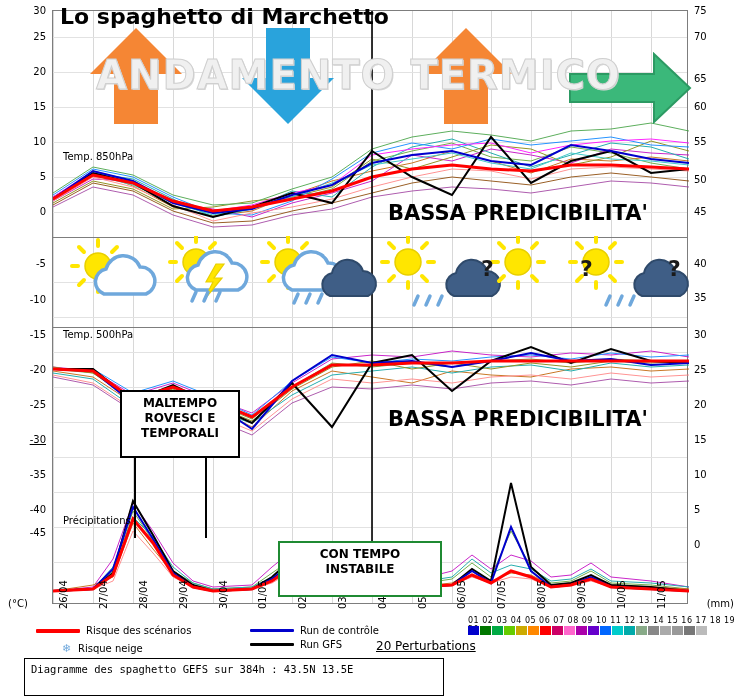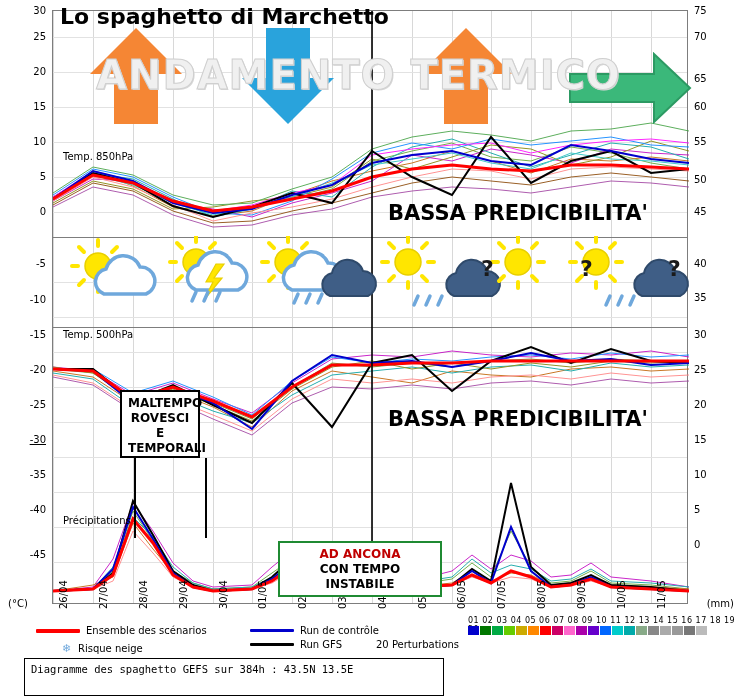--- a/index.html
+++ b/index.html
@@ -359,7 +359,7 @@
   <div style="position:absolute;left:580px;top:256px;font-size:22px;font-weight:bold;color:#1a1a1a;">?</div>
   <div style="position:absolute;left:668px;top:256px;font-size:22px;font-weight:bold;color:#1a1a1a;">?</div>
 
-  <div class="callout" style="left:120px;top:390px;width:80px;height:68px;">
+  <div class="callout" style="left:120px;top:390px;width:120px;height:68px;">
     <div>MALTEMPO</div>
     <div>ROVESCI E</div>
     <div>TEMPORALI</div>

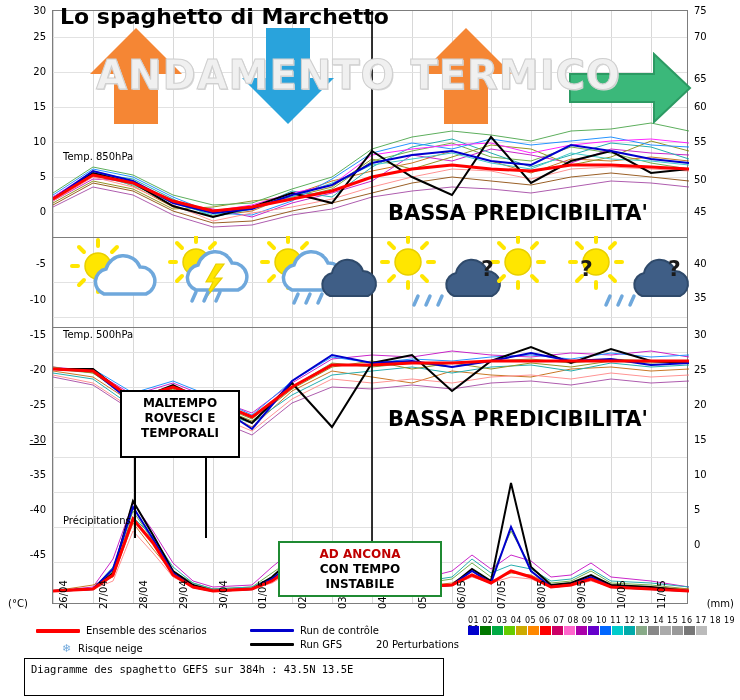--- a/index.html
+++ b/index.html
@@ -212,7 +212,7 @@
   <div class="ytick" style="top:434px;text-decoration:underline;">-30</div>
   <div class="ytick" style="top:469px;">-35</div>
   <div class="ytick" style="top:504px;">-40</div>
-  <div class="ytick" style="top:549px;">-45</div>
+  <div class="ytick" style="top:527px;">-45</div>
 
   <div class="ytick right" style="top:5px;">75</div>
   <div class="ytick right" style="top:31px;">70</div>

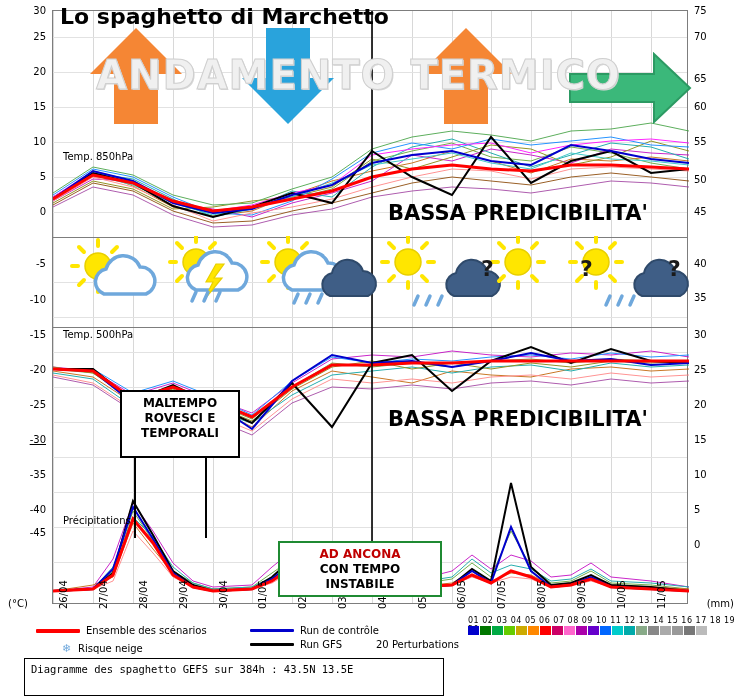--- a/index.html
+++ b/index.html
@@ -369,7 +369,6 @@
 
 
   <div class="callout green" style="left:278px;top:541px;width:164px;height:56px;">
-    <div class="l1">AD  ANCONA</div>
     <div class="l3">CON TEMPO INSTABILE</div>
   </div>
 

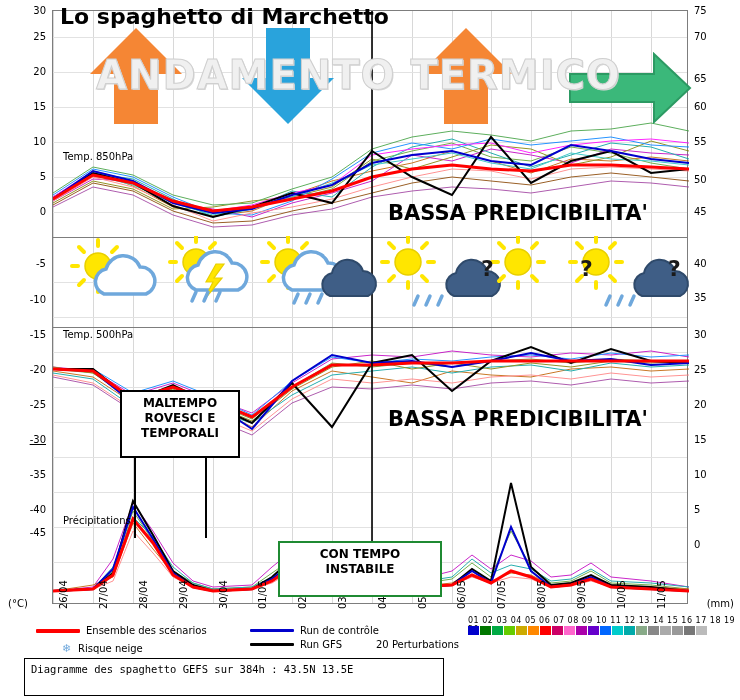--- a/index.html
+++ b/index.html
@@ -375,7 +375,7 @@
   <div class="legend-wrap">
 
     <div class="legend-line" style="left:36px;top:15px;width:44px;background:#ff0000;height:4px;"></div>
-    <div class="legend-text" style="left:86px;top:11px;">Ensemble des scénarios</div>
+    <div class="legend-text" style="left:86px;top:11px;">Risque des scénarios</div>
 
     <div class="legend-line" style="left:250px;top:15px;width:44px;background:#0000cc;height:3px;"></div>
     <div class="legend-text" style="left:300px;top:11px;">Run de contrôle</div>

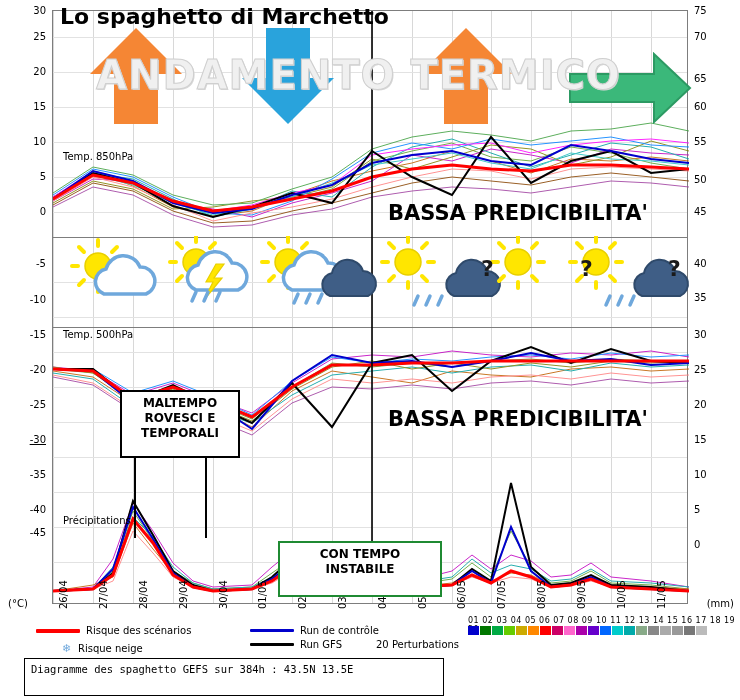--- a/index.html
+++ b/index.html
@@ -94,7 +94,7 @@
   .swatches i{display:block;width:11px;height:9px;margin-right:1px;}
   .swnums{position:absolute;font-size:8px;letter-spacing:0.5px;
           font-family:"DejaVu Sans", sans-serif;}
-  .perturb-label{position:absolute;font-size:10px;}
+  .perturb-label{position:absolute;font-size:12px;text-decoration:underline;}
   .snow-dot{
     position:absolute;width:9px;height:9px;color:#6fa8dc;font-size:11px;line-height:9px;
   }

